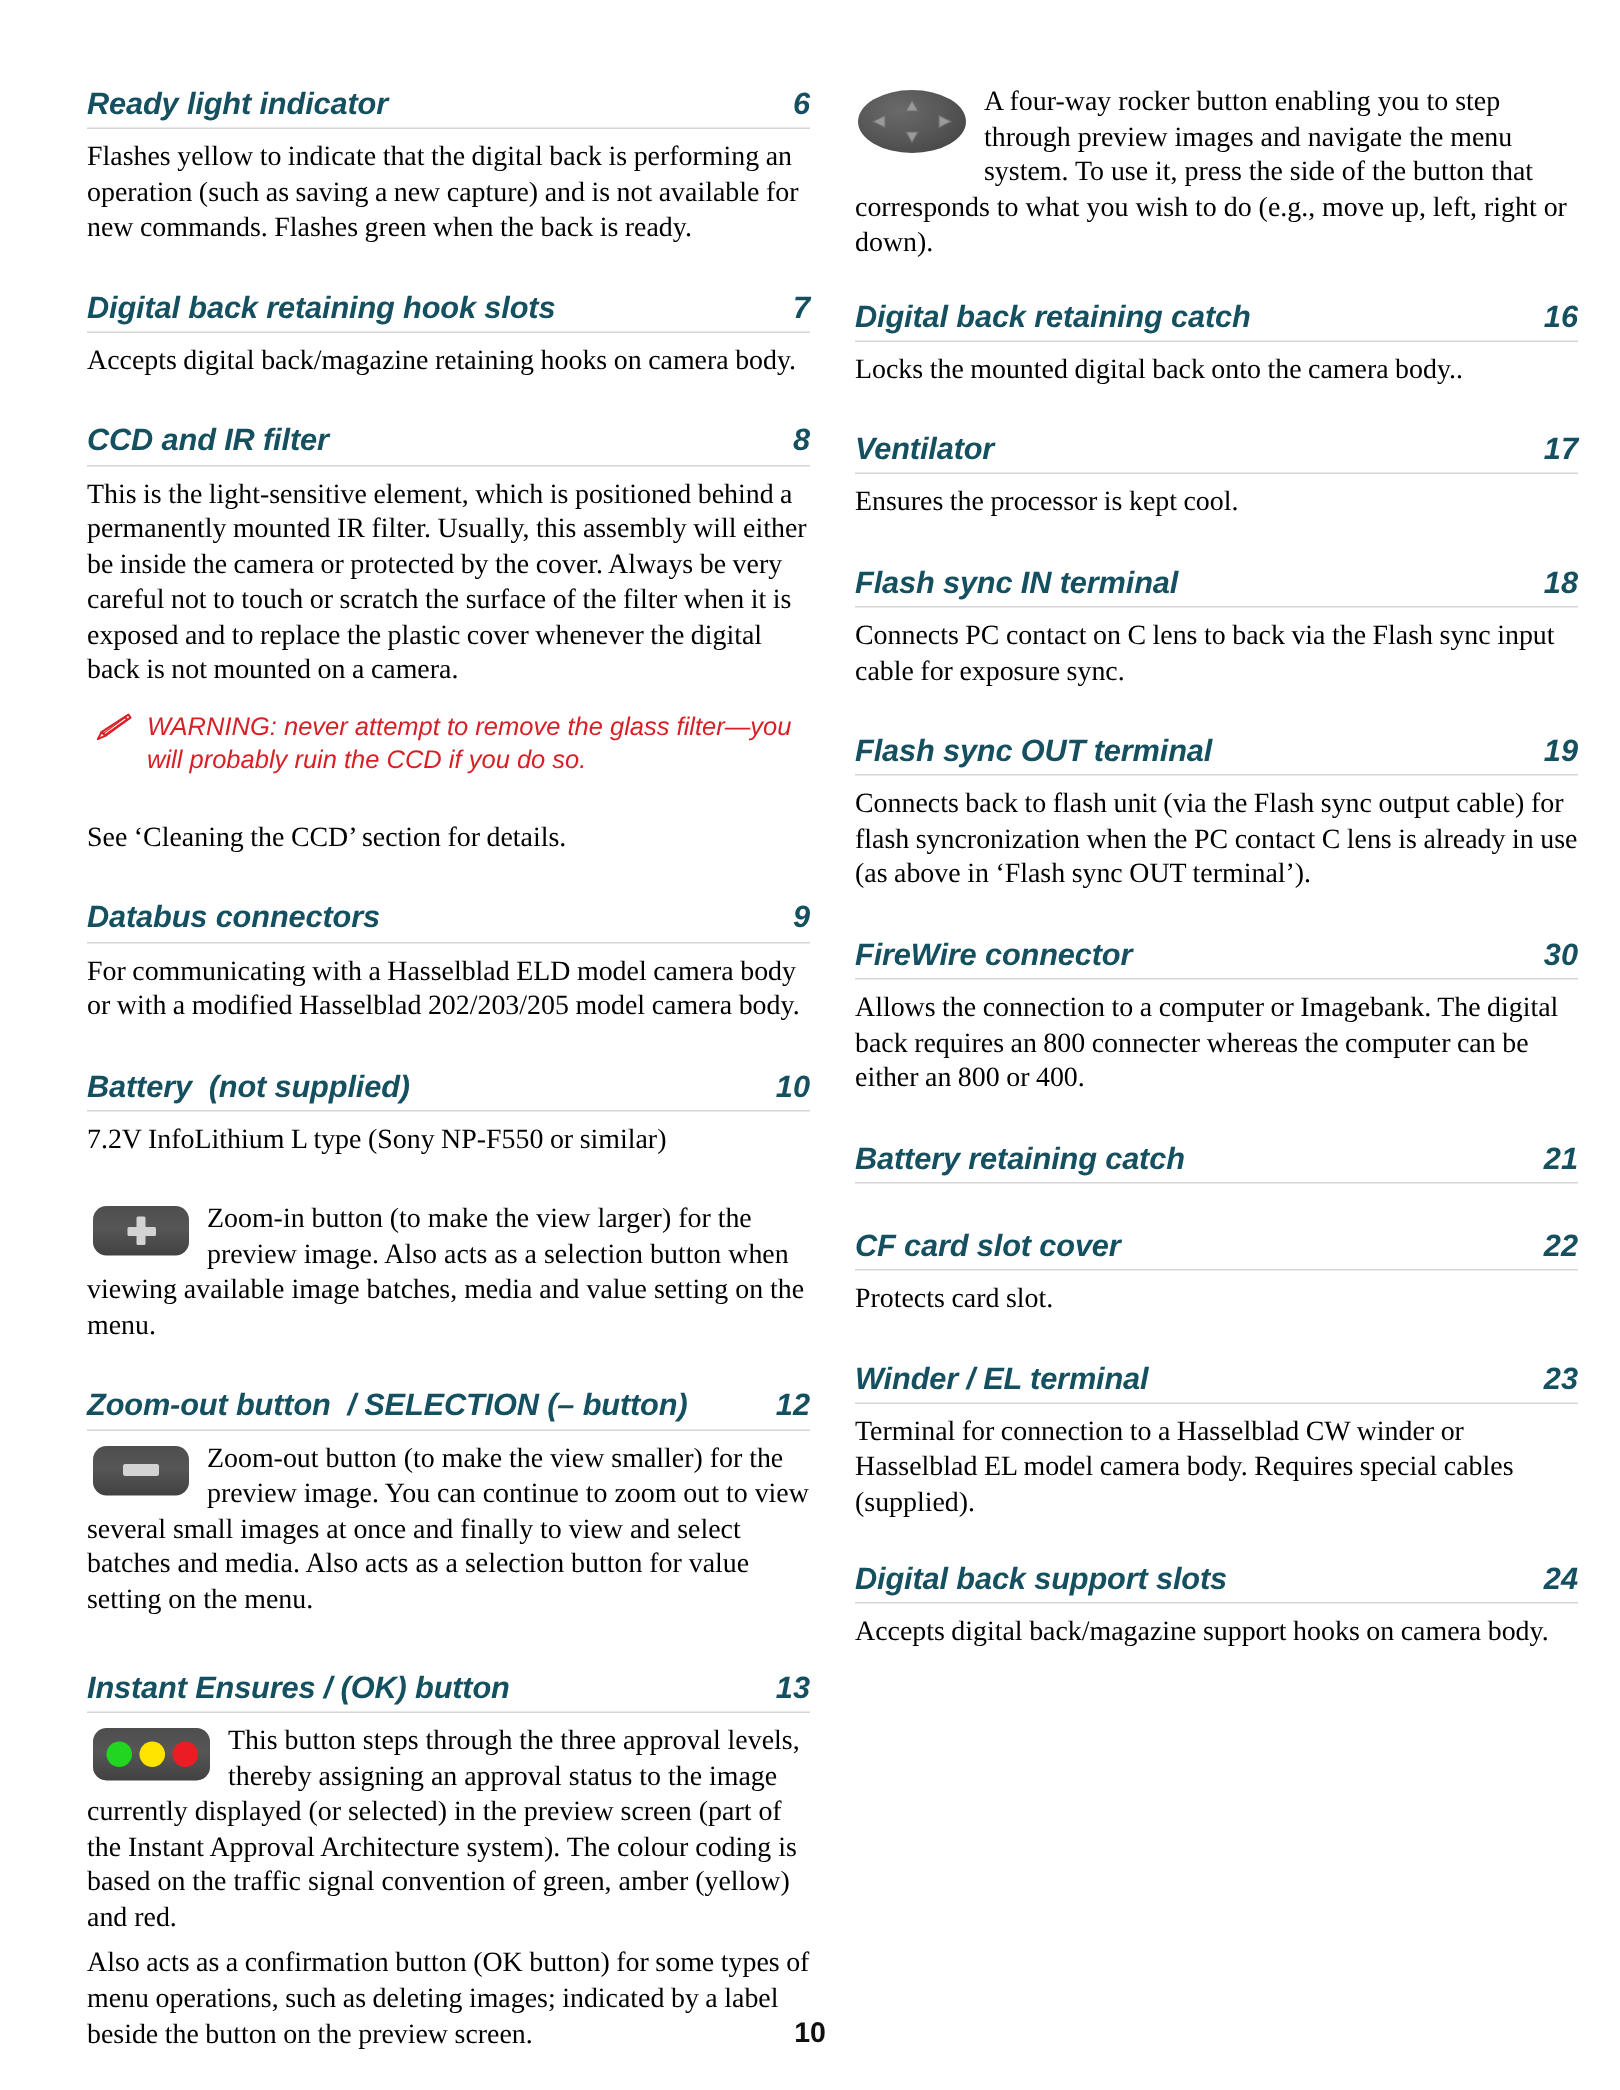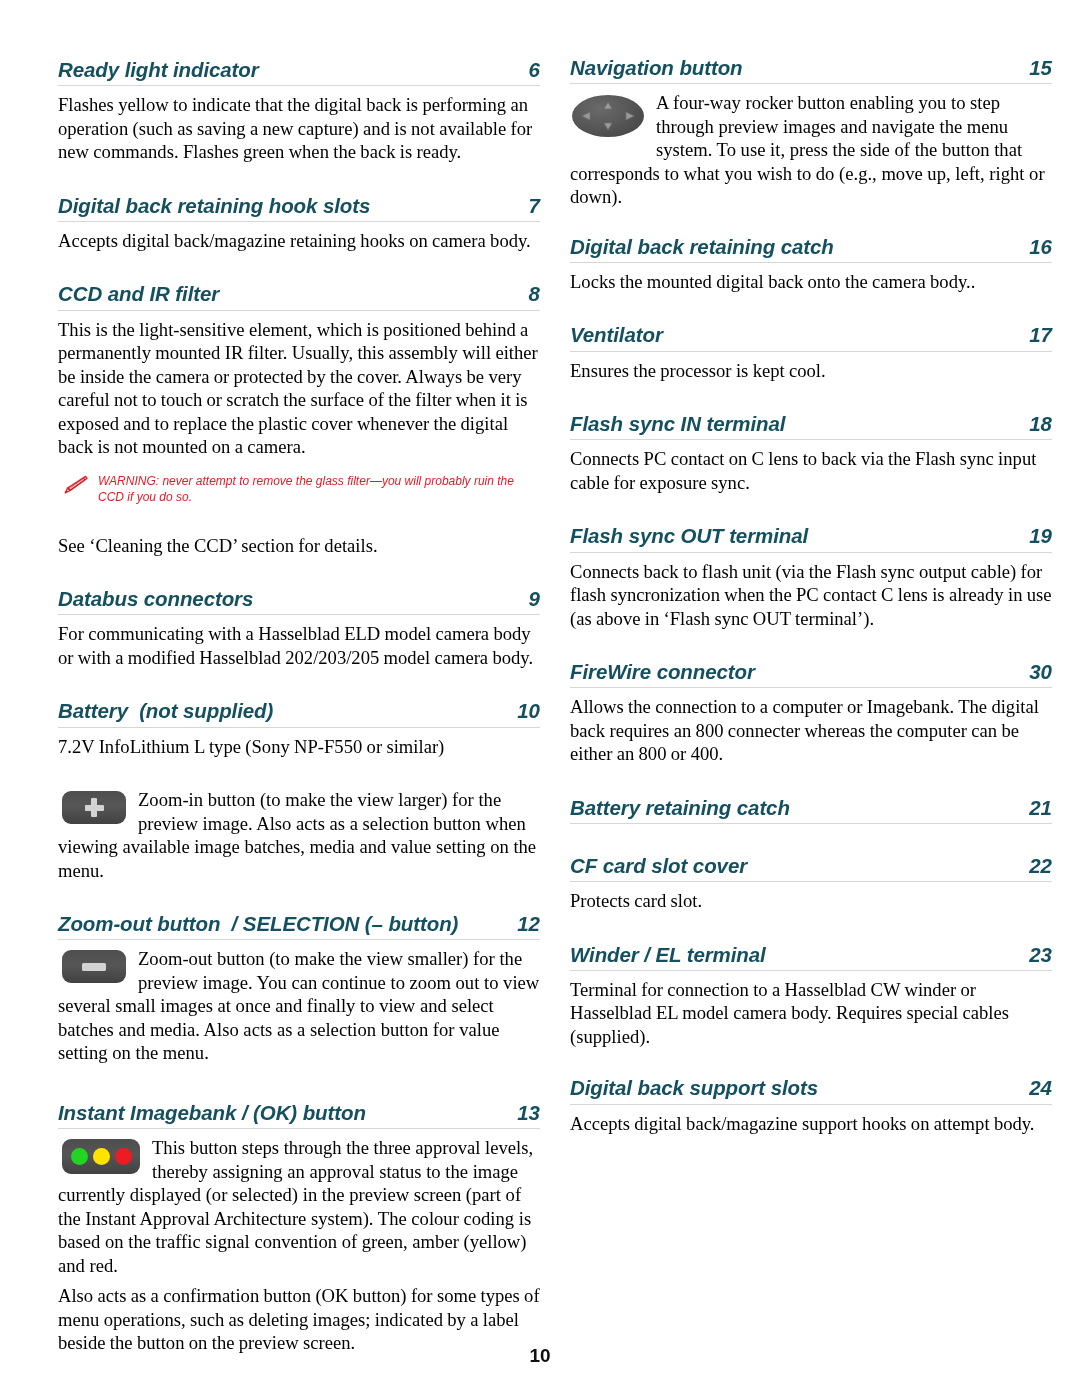--- a/index.html
+++ b/index.html
@@ -271,10 +271,6 @@
     <div class="col">
 
       <div class="sect" style="margin-top:12px;">
-        <div class="head-row">
-          <span class="head-title">Navigation button</span>
-          <span class="head-num">15</span>
-        </div>
         <div class="icon-para clearfix">
           <span class="icon-float rocker" style="margin:4px 12px 2px 2px;">
             <svg viewBox="0 0 72 42" width="72" height="42" aria-hidden="true">

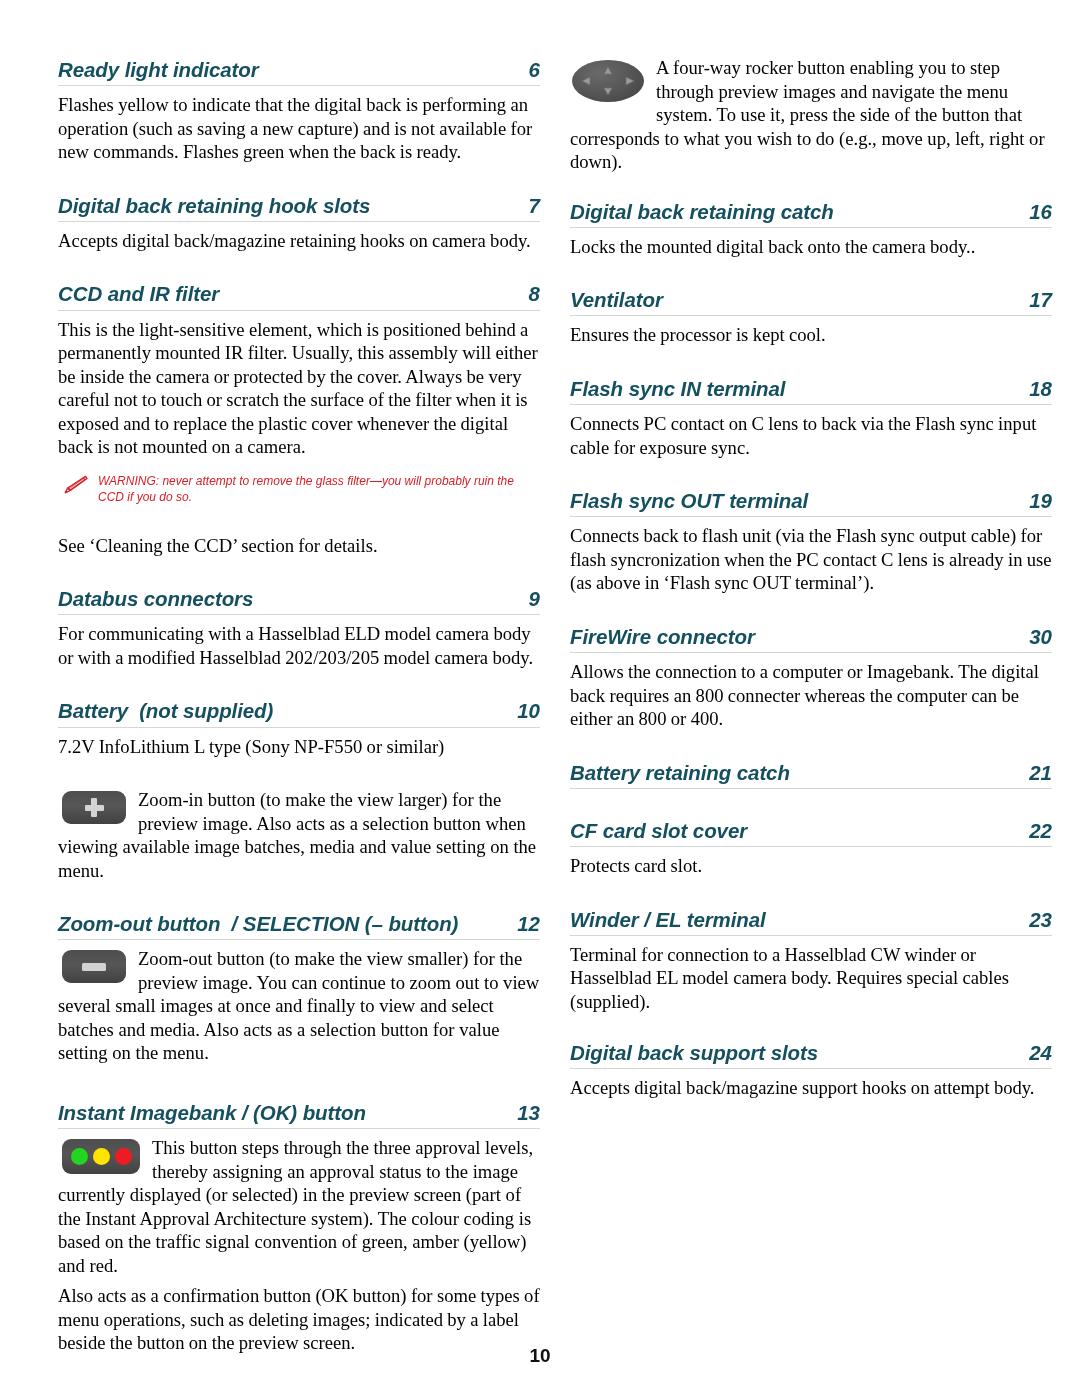--- a/index.html
+++ b/index.html
@@ -83,7 +83,7 @@
     color: #d91f26;
     font-family: "Liberation Sans", "DejaVu Sans", sans-serif;
     font-style: italic;
-    font-size: 12px;
+    font-size: 17px;
     line-height: 1.33;
   }
   .warn .pencil {

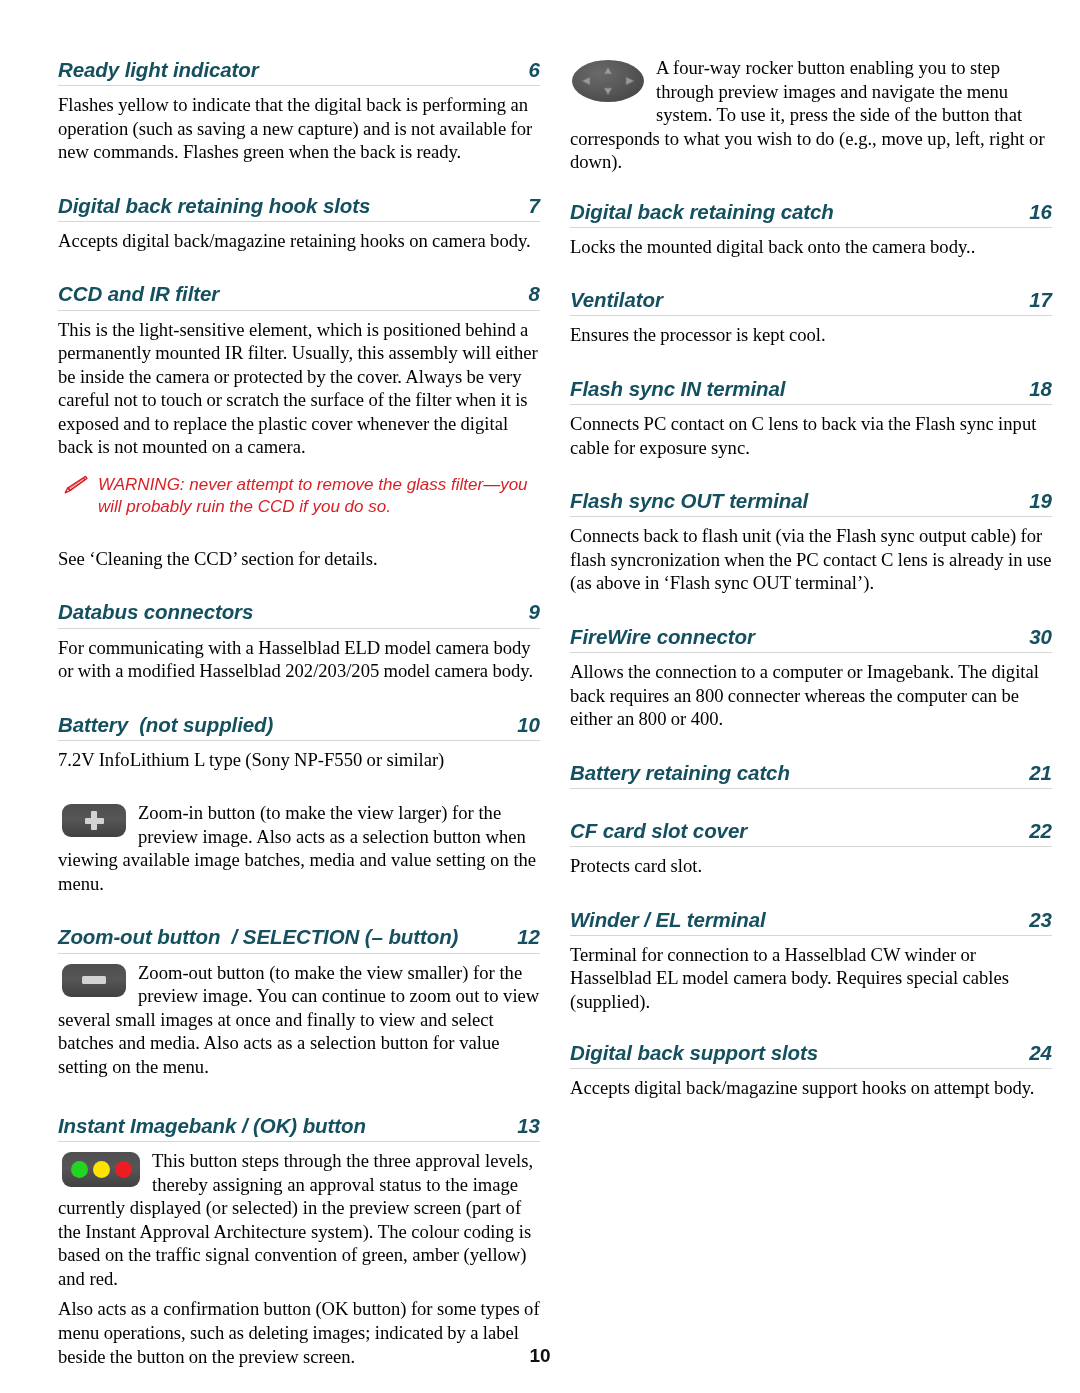--- a/index.html
+++ b/index.html
@@ -352,7 +352,7 @@
           <span class="head-title">Digital back support slots</span>
           <span class="head-num">24</span>
         </div>
-        <p class="body">Accepts digital back/magazine support hooks on attempt body.</p>
+        <p class="body">Accepts digital back/magazine support hooks on camera body.</p>
       </div>
 
     </div>

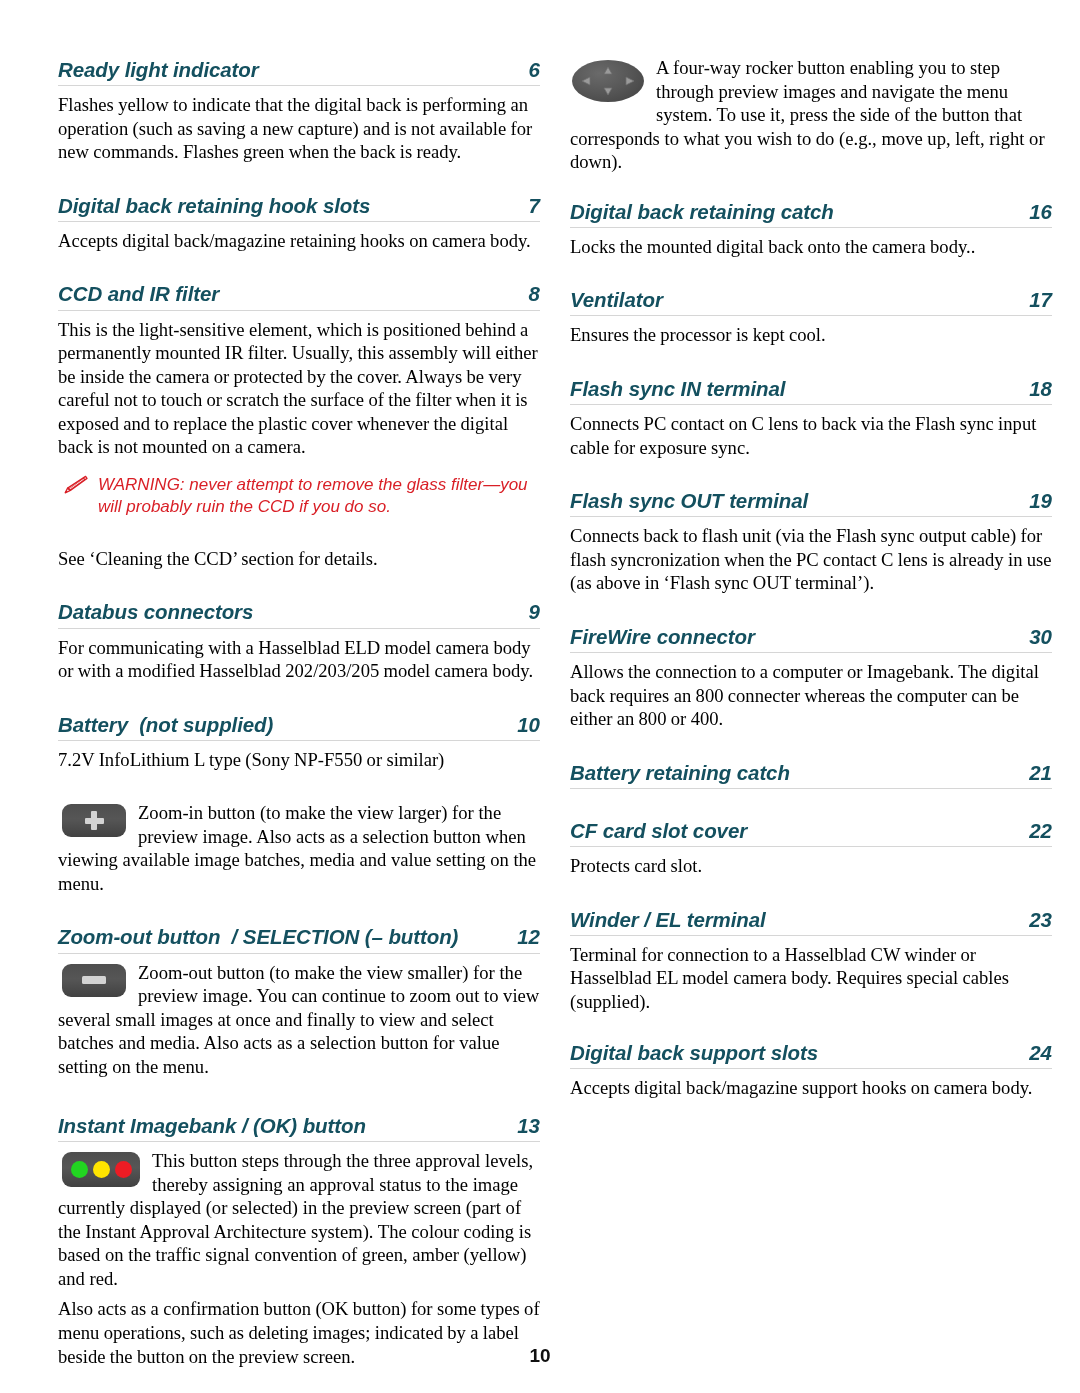--- a/index.html
+++ b/index.html
@@ -252,7 +252,7 @@
 
       <div class="sect" style="margin-top:36px;">
         <div class="head-row">
-          <span class="head-title">Instant Imagebank / (OK) button</span>
+          <span class="head-title">Instant Ensures / (OK) button</span>
           <span class="head-num">13</span>
         </div>
         <div class="icon-para clearfix">

